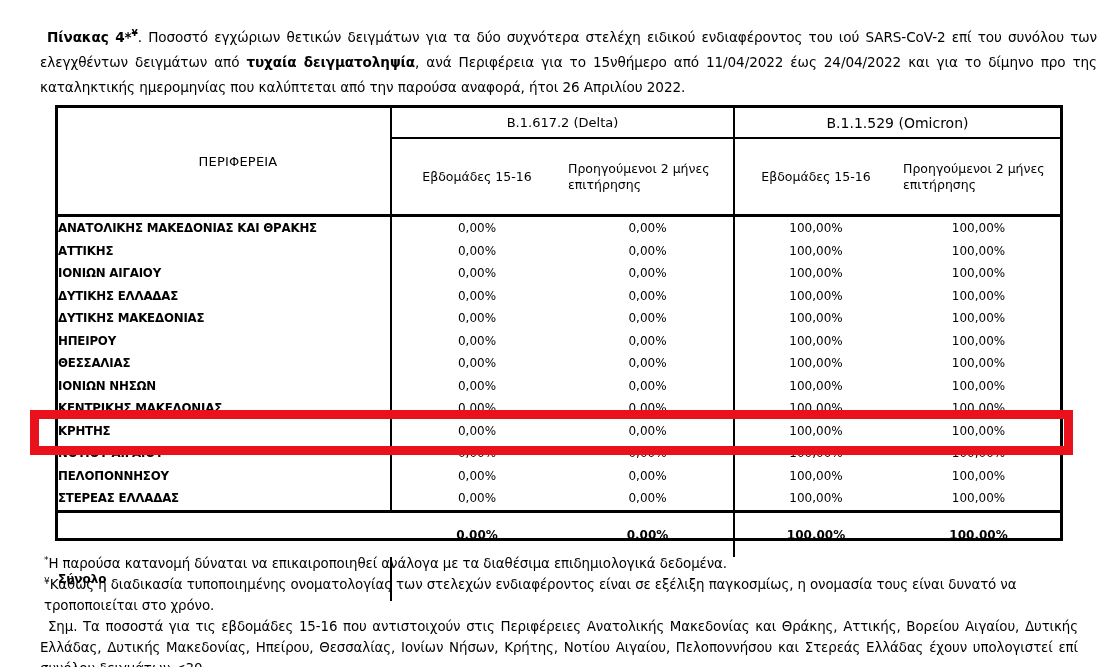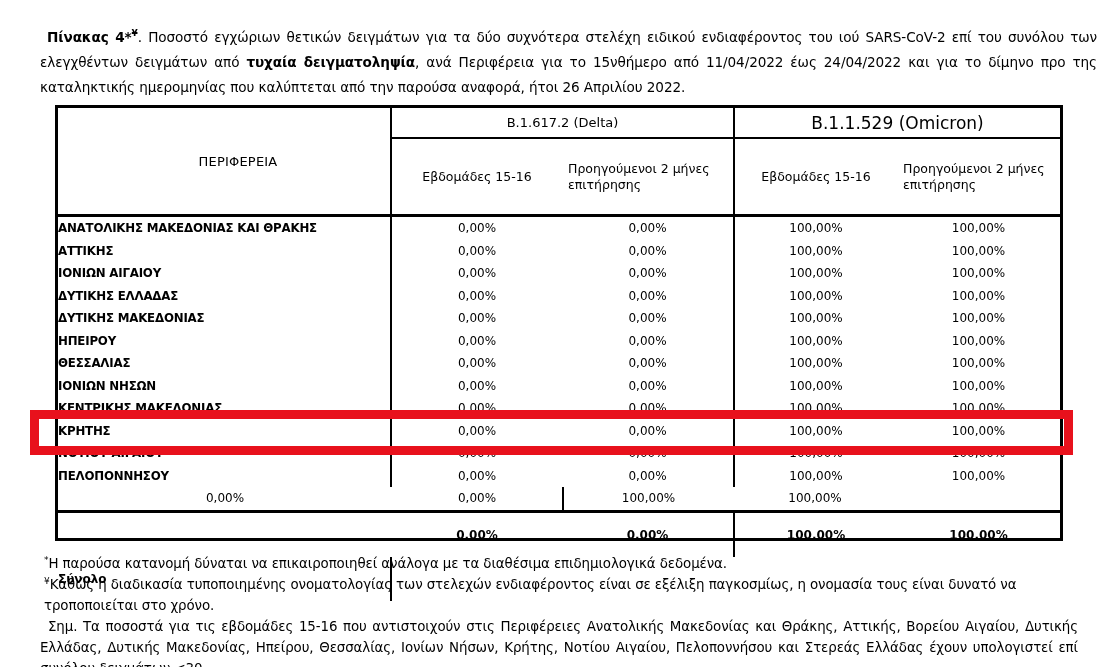--- a/index.html
+++ b/index.html
@@ -38,7 +38,7 @@
            font-weight:normal; text-align:left; box-sizing:border-box; }
   .cell-region-hdr { grid-column:1; grid-row:1 / 3; border-right:2px solid #000; font-size:13px; letter-spacing:0.2px;padding-left:28px; }
   .cell-group-delta { grid-column:2 / 4; grid-row:1; border-bottom:2px solid #000; font-size:13px; }
-  .cell-group-omicron { grid-column:4 / 6; grid-row:1; border-left:2px solid #000; border-bottom:2px solid #000; font-size:17px; }
+  .cell-group-omicron { grid-column:4 / 6; grid-row:1; border-left:2px solid #000; border-bottom:2px solid #000; font-size:14px; }
   .sub { font-size:12.5px; line-height:16px; padding:0 6px; }
   .sub-1 { grid-column:2; grid-row:2; }
   .sub-2 { grid-column:3; grid-row:2; }

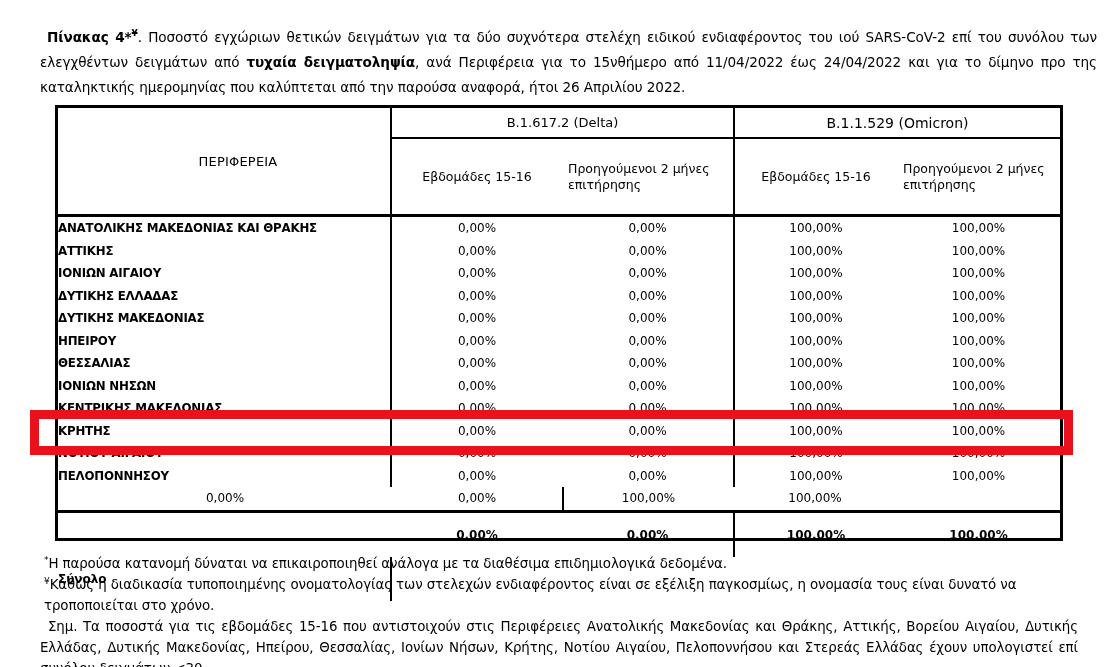--- a/index.html
+++ b/index.html
@@ -187,6 +187,7 @@
   </div>
 
   <div class="trow grid5">
+    <div class="cell-name">ΣΤΕΡΕΑΣ ΕΛΛΑΔΑΣ</div>
     <div class="cell-val">0,00%</div>
     <div class="cell-val">0,00%</div>
     <div class="cell-val omi-first">100,00%</div>

